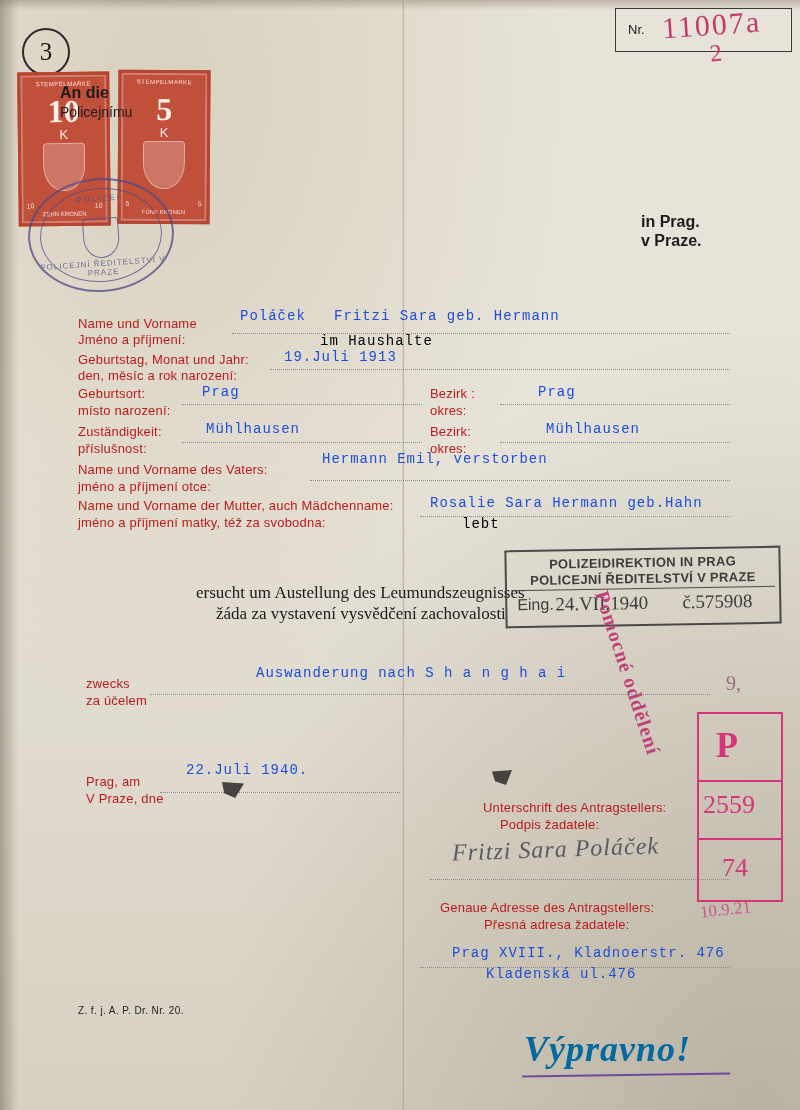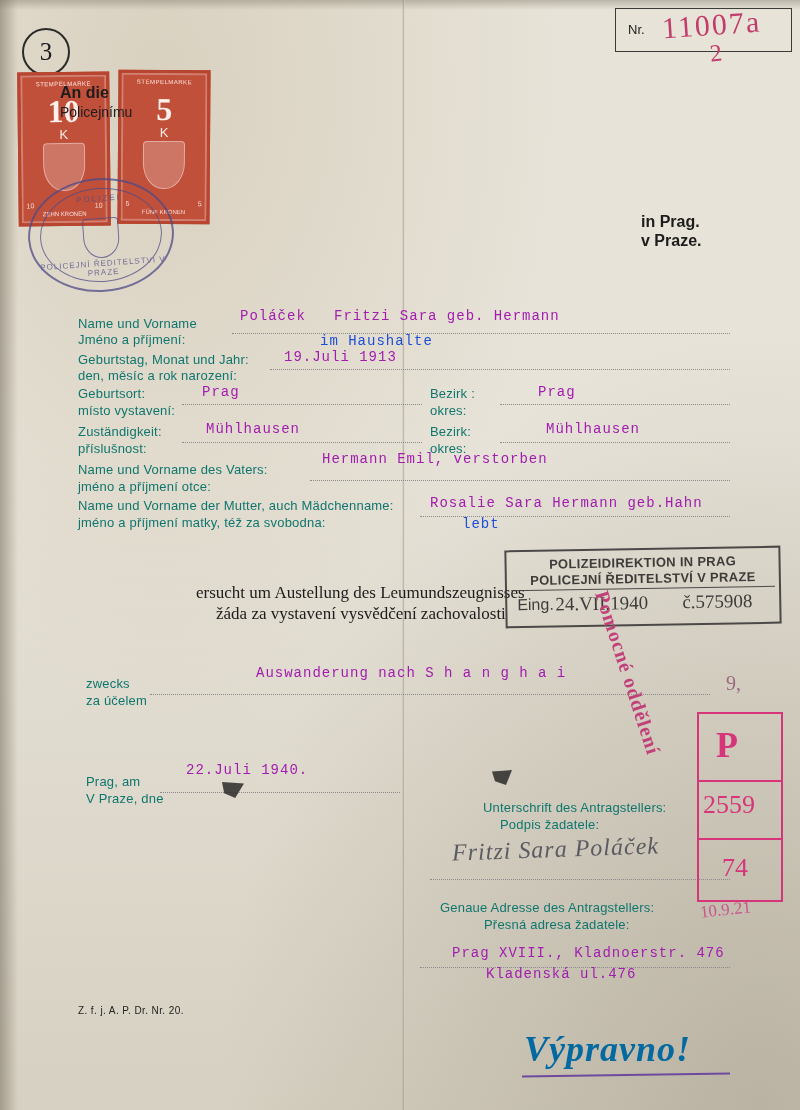--- a/index.html
+++ b/index.html
@@ -49,7 +49,7 @@
   .lbl {
     position: absolute;
     font-size: 13px;
-    color: #0f766e;
+    color: #b91c1c;
     white-space: nowrap;
     letter-spacing: 0.2px;
   }

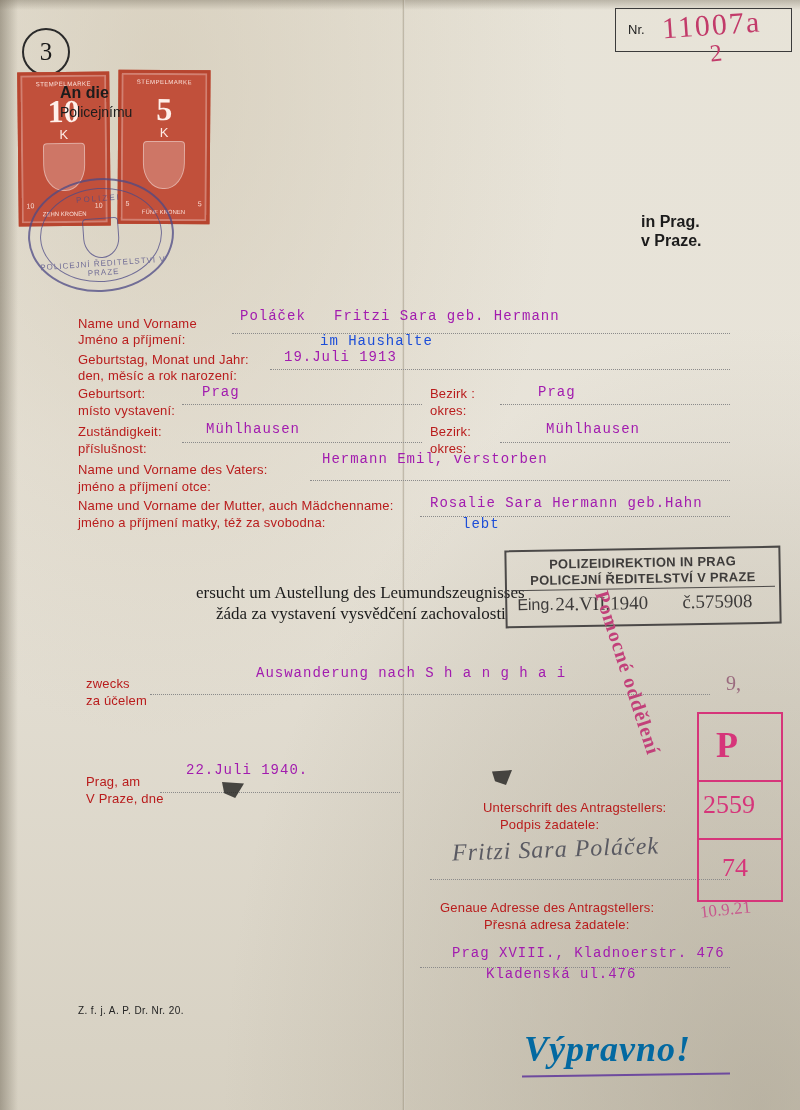--- a/index.html
+++ b/index.html
@@ -57,7 +57,7 @@
     position: absolute;
     font-family: "Liberation Mono", monospace;
     font-size: 14px;
-    color: #a21caf;
+    color: #1d4ed8;
     white-space: pre;
     letter-spacing: 1px;
   }

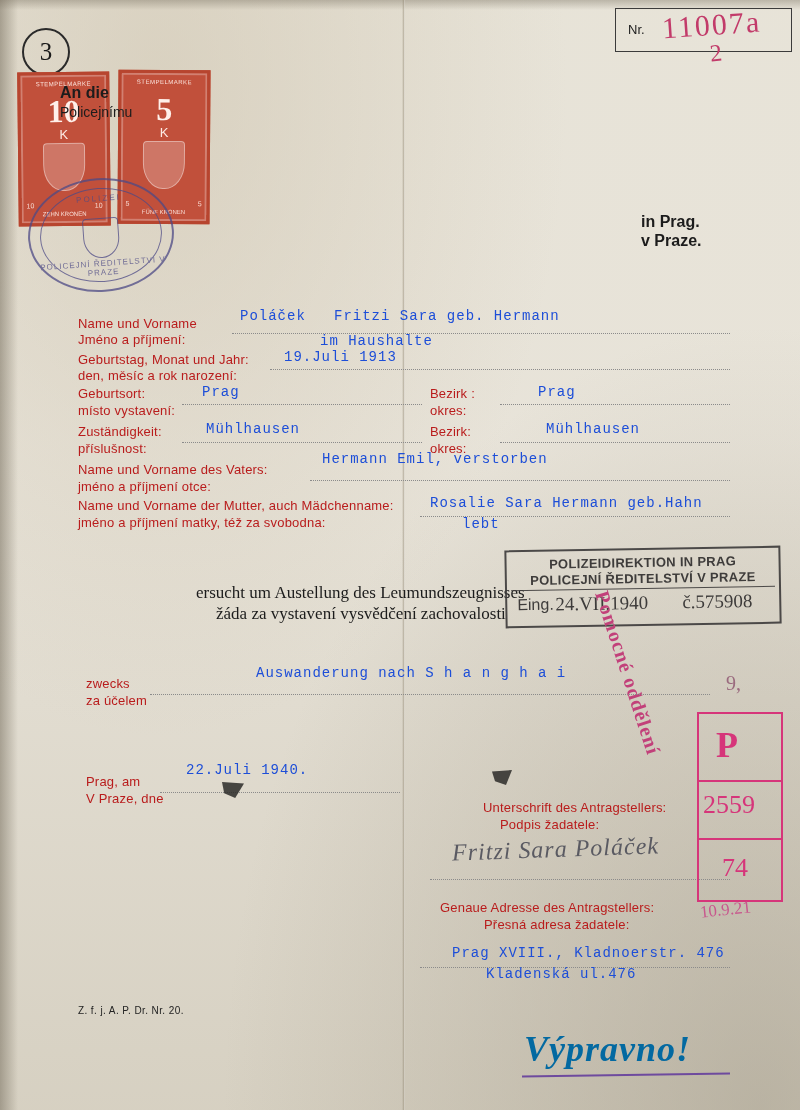--- a/index.html
+++ b/index.html
@@ -61,7 +61,7 @@
     white-space: pre;
     letter-spacing: 1px;
   }
-  .type.fade { color: #1d4ed8; }
+  .type.fade { color: #000000; }
   .dots {
     position: absolute;
     border-bottom: 1px dotted #8b8b8b;

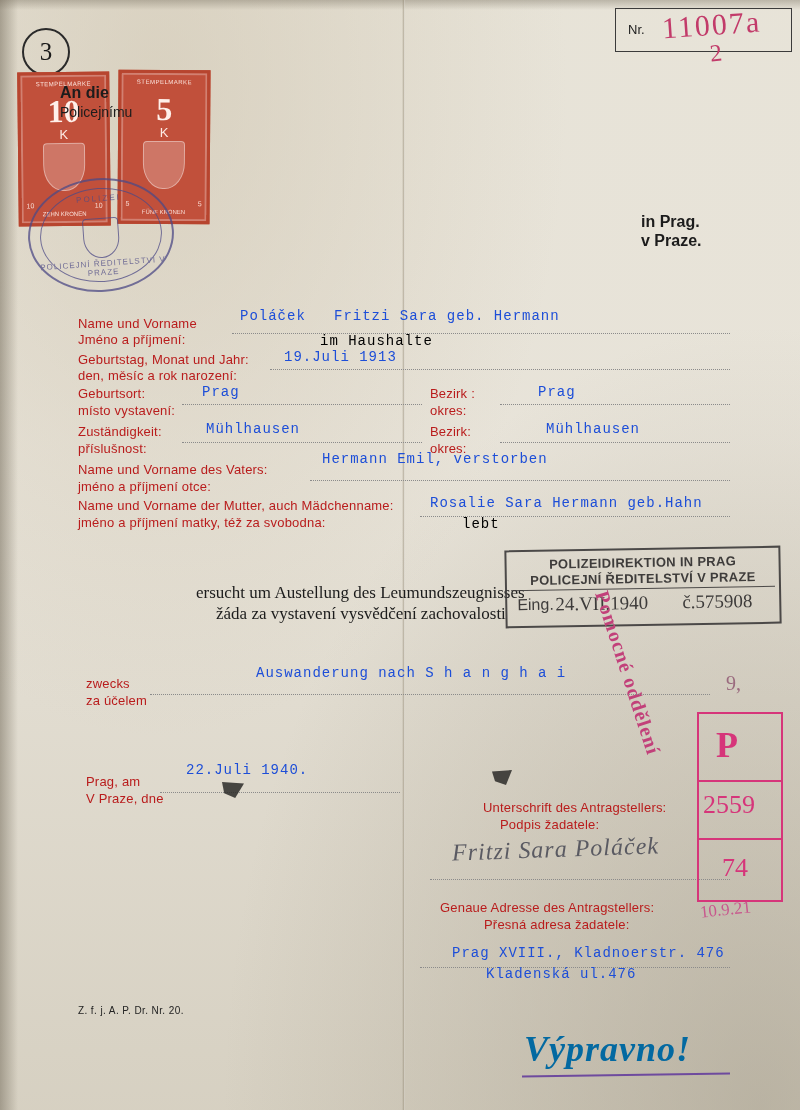--- a/index.html
+++ b/index.html
@@ -463,7 +463,7 @@
   <div class="type" style="left:284px; top:349px;">19.Juli 1913</div>
 
   <div class="lbl" style="left:78px; top:386px;">Geburtsort:</div>
-  <div class="lbl" style="left:78px; top:403px;">místo vystavení:</div>
+  <div class="lbl" style="left:78px; top:403px;">místo narození:</div>
   <div class="dots" style="left:182px; top:403px; width:240px;"></div>
   <div class="type" style="left:202px; top:384px;">Prag</div>
 

